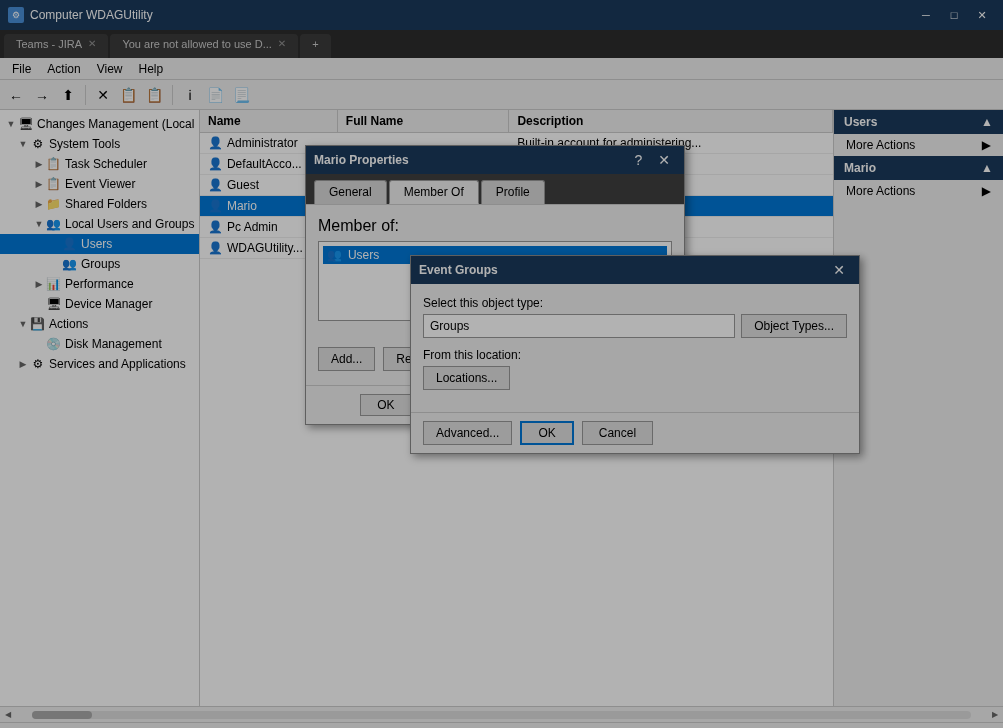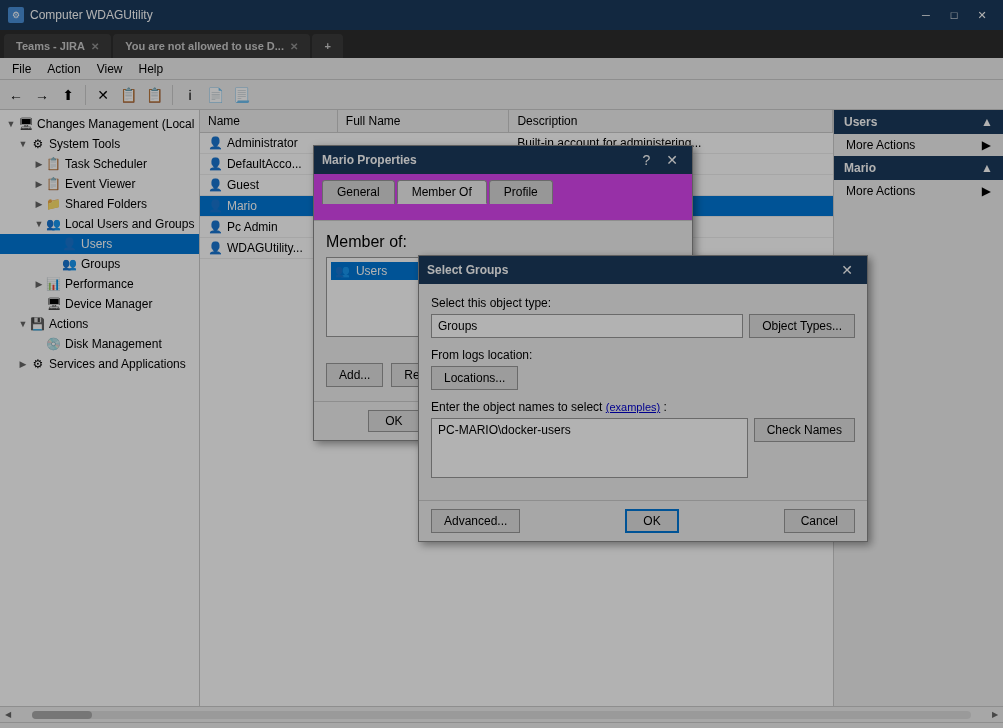--- a/index.html
+++ b/index.html
@@ -14,7 +14,7 @@
 
     
     .browser-tabs { background: #2d2d2d; height: 28px; display: flex; align-items: flex-end; padding: 0 4px; }
-    .browser-tab { background: #3c3c3c; color: #ccc; padding: 4px 12px; font-size: 11px; border-radius: 4px 4px 0 0; margin-right: 2px; height: 24px; display: flex; align-items: center; gap: 6px; font-weight: bold; }
+    .browser-tab { background: #3c3c3c; color: #ccc; padding: 4px 12px; font-size: 11px; border-radius: 4px 4px 0 0; margin-right: 2px; height: 24px; display: flex; gap: 6px; }
     .tab-close { font-size: 10px; opacity: 0.6; }
 
     

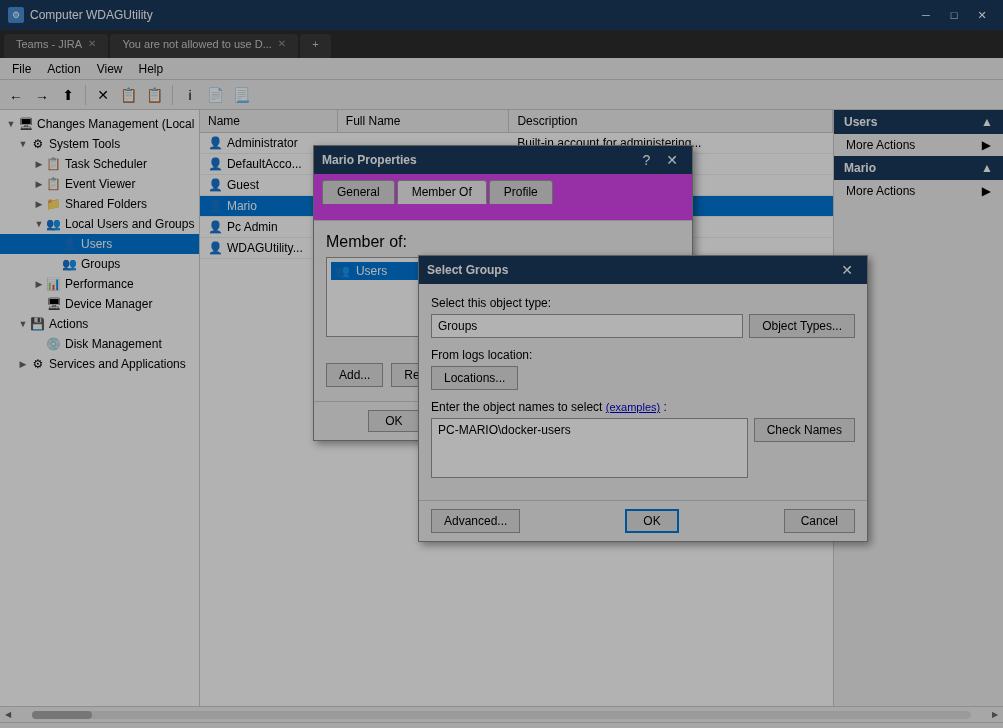--- a/index.html
+++ b/index.html
@@ -39,7 +39,7 @@
 
     
     .content-panel { flex: 1; background: white; overflow: auto; }
-    .list-header { display: flex; background: #f0f0f0; border-bottom: 1px solid #ccc; font-size: 12px; font-weight: normal; }
+    .list-header { display: flex; background: #f0f0f0; border-bottom: 1px solid #ccc; font-size: 12px; font-weight: bold; }
     .list-col { padding: 4px 8px; border-right: 1px solid #ccc; }
     .list-row { display: flex; border-bottom: 1px solid #eee; font-size: 12px; }
     .list-row.selected { background: #0078d7; color: white; }

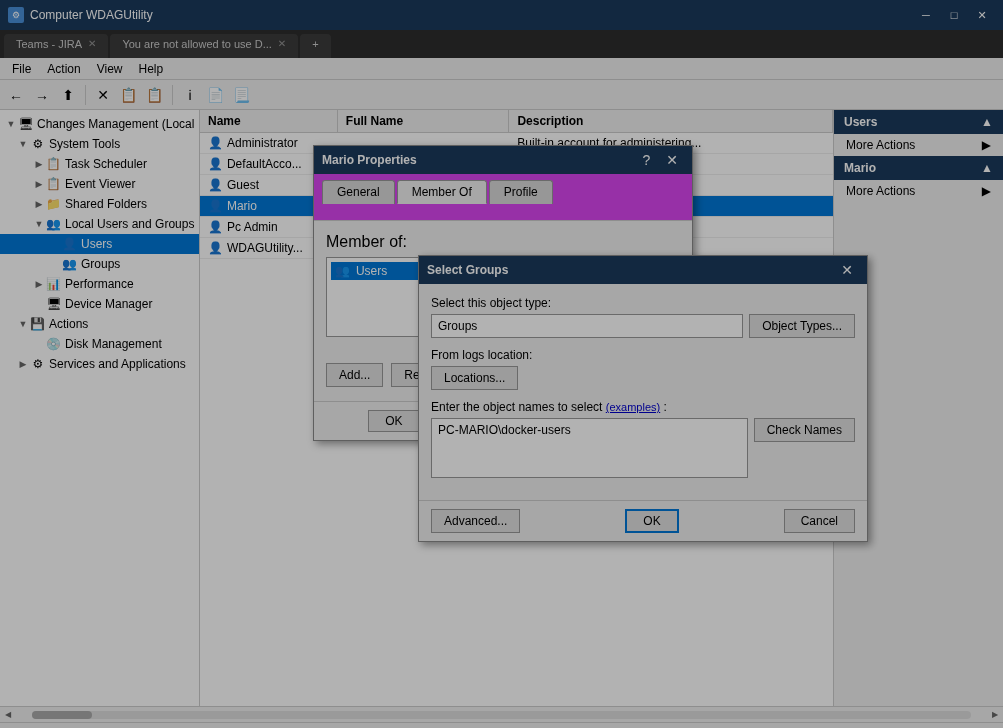--- a/index.html
+++ b/index.html
@@ -58,7 +58,7 @@
     .modal-overlay { position: fixed; top: 0; left: 0; width: 100%; height: 100%; background: rgba(0,0,0,0.3); z-index: 10; }
 
     
-    .dialog { position: absolute; background: #f0f0f0; border: 1px solid #888; box-shadow: 3px 3px 8px rgba(0,0,0,0.4); margin-left: 8px; }
+    .dialog { position: absolute; background: #f0f0f0; border: 1px solid #888; box-shadow: 3px 3px 8px rgba(0,0,0,0.4); }
     .dialog-title { background: #1a3a5c; color: white; height: 28px; display: flex; align-items: center; padding: 0 8px; justify-content: space-between; font-size: 12px; font-weight: bold; }
     .dialog-close { background: none; border: none; color: white; font-size: 14px; cursor: pointer; padding: 2px 6px; }
 

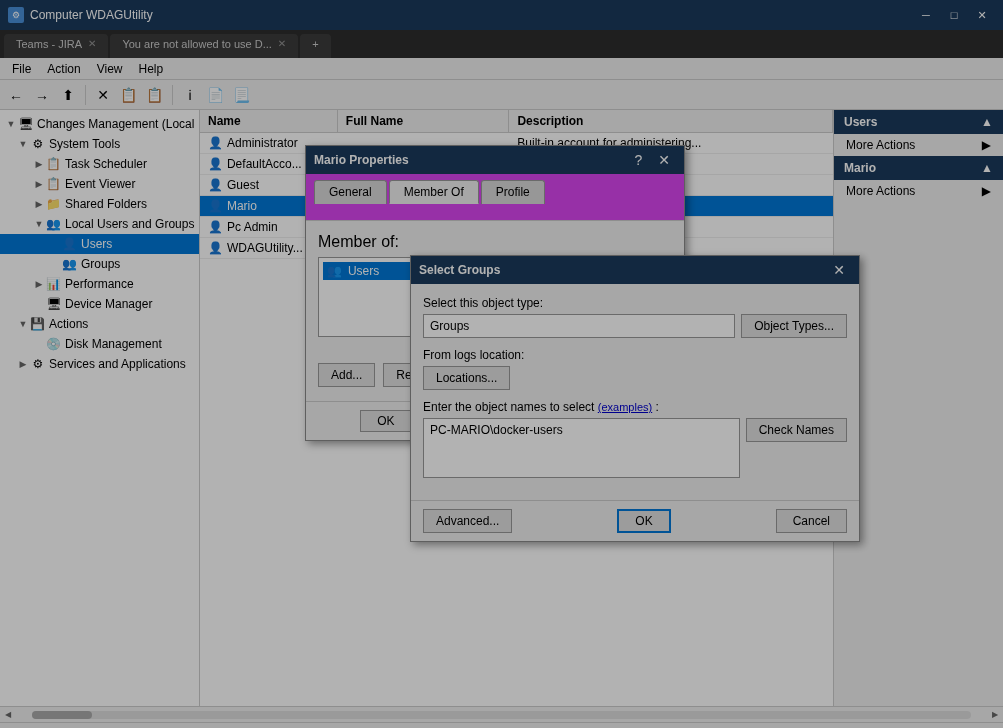--- a/index.html
+++ b/index.html
@@ -64,7 +64,7 @@
 
     
     .mario-dialog { top: 145px; left: 305px; width: 380px; }
-    .dialog-tabs { display: flex; background: #d946ef; padding: 6px 8px 16px; border-bottom: 1px solid #ccc; }
+    .dialog-tabs { display: flex; background: #404040; padding: 6px 8px 0; border-bottom: 1px solid #ccc; }
     .dialog-tab { padding: 4px 14px; border: 1px solid #999; border-bottom: none; background: #d9d9d9; cursor: pointer; font-size: 12px; margin-right: 2px; border-radius: 3px 3px 0 0; }
     .dialog-tab.active { background: #f0f0f0; border-bottom: 1px solid #f0f0f0; z-index: 1; position: relative; }
     .dialog-content { padding: 12px; }

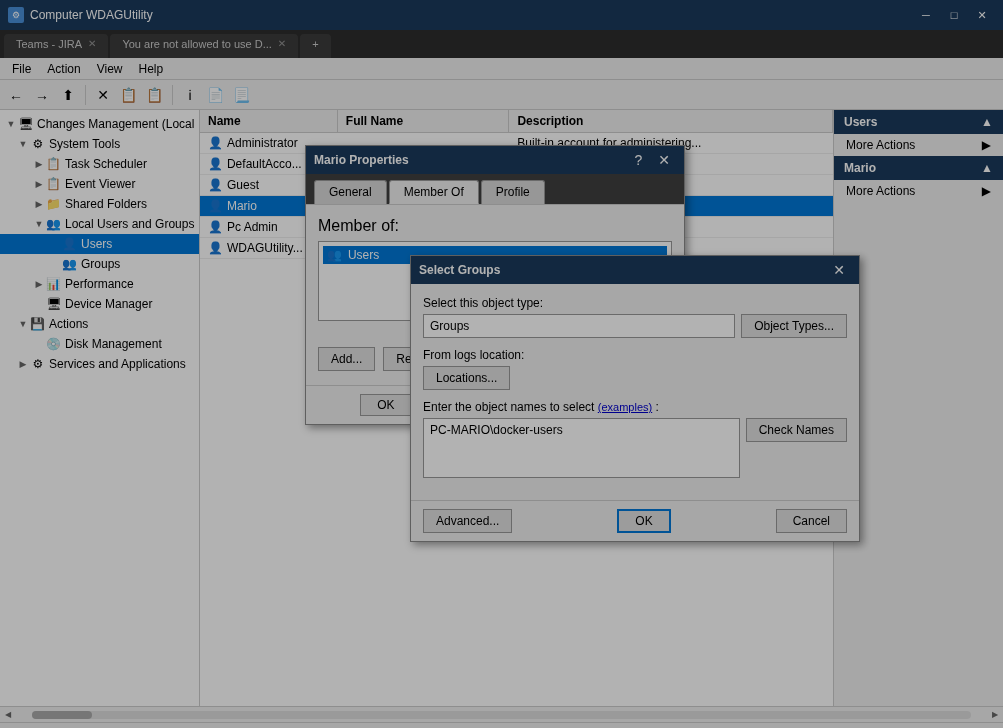--- a/index.html
+++ b/index.html
@@ -369,7 +369,7 @@
 
 <div class="dialog select-groups-dialog">
   <div class="dialog-title">
-    <span>Select Groups</span>
+    <span>Event Groups</span>
     <button class="dialog-close">✕</button>
   </div>
   <div class="sg-content">

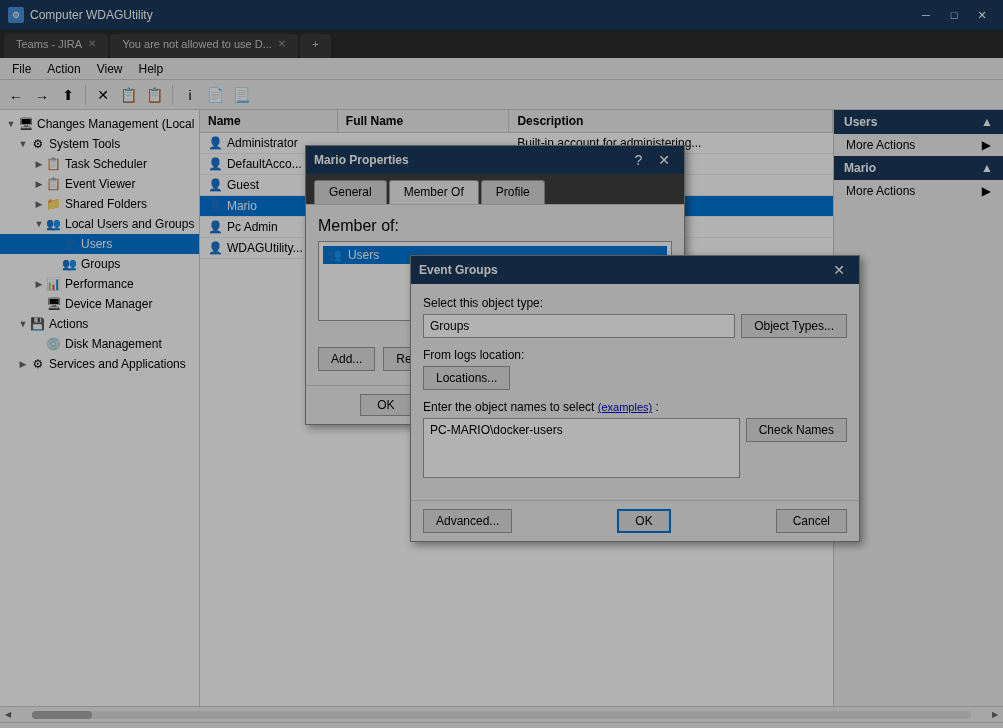--- a/index.html
+++ b/index.html
@@ -383,7 +383,7 @@
     </div>
 
     <div class="sg-row">
-      <div class="sg-label">From logs location:</div>
+      <div class="sg-label">From this location:</div>
       <div class="sg-input-row">
         <button class="sg-btn">Locations...</button>
       </div>

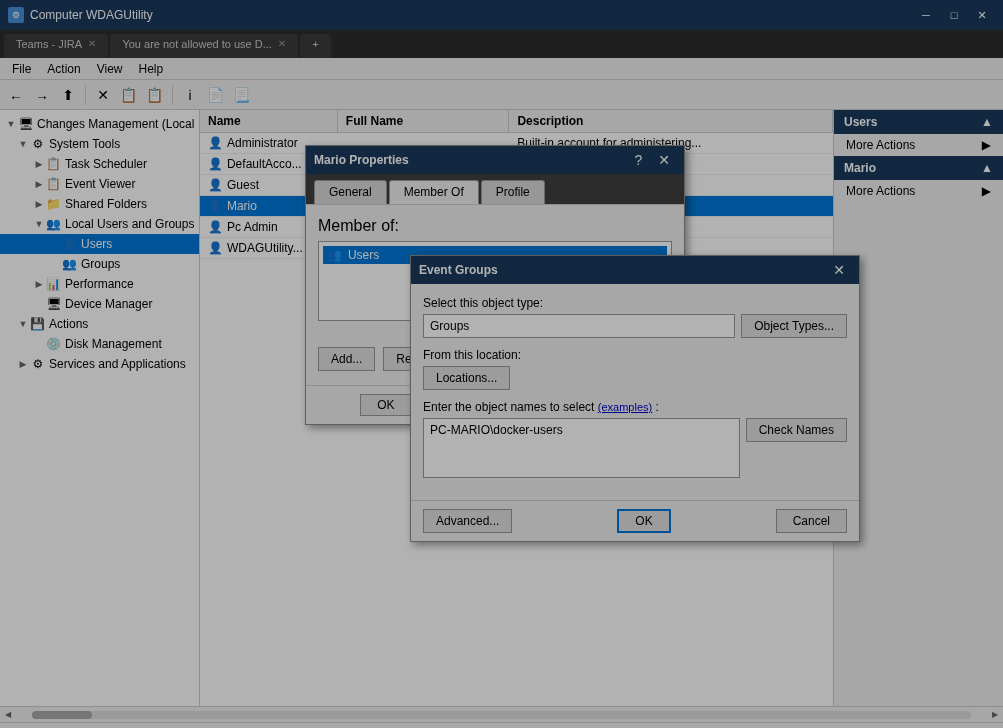--- a/index.html
+++ b/index.html
@@ -389,17 +389,6 @@
       </div>
     </div>
 
-    <div class="sg-row">
-      <div class="sg-label">
-        <span>Enter the object names to select</span>
-        <span class="sg-examples">(examples)</span>
-        <span>:</span>
-      </div>
-      <div class="sg-input-row">
-        <textarea class="sg-textarea" style="">PC-MARIO\docker-users</textarea>
-        <button class="sg-btn">Check Names</button>
-      </div>
-    </div>
   </div>
   <div class="sg-bottom-btns">
     <button class="sg-btn">Advanced...</button>

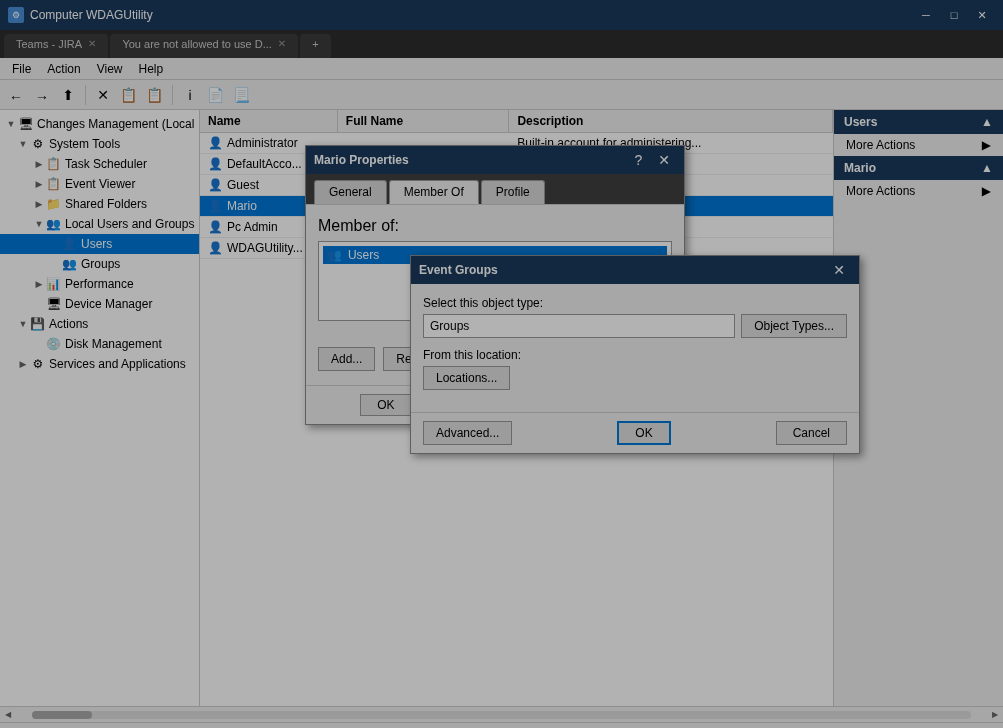--- a/index.html
+++ b/index.html
@@ -86,7 +86,7 @@
     .sg-textarea { width: 100%; height: 60px; border: 1px solid #999; padding: 4px 6px; font-size: 12px; background: white; resize: none; font-family: inherit; }
     .sg-btn { height: 24px; padding: 2px 12px; font-size: 12px; background: #e0e0e0; border: 1px solid #999; cursor: pointer; white-space: nowrap; }
     .sg-examples { color: #0000cc; font-size: 11px; text-decoration: underline; cursor: pointer; }
-    .sg-bottom-btns { display: flex; justify-content: space-between; gap: 8px; padding: 8px 12px; border-top: 1px solid #ccc; }
+    .sg-bottom-btns { display: flex; justify-content: flex-start; gap: 8px; padding: 8px 12px; border-top: 1px solid #ccc; }
     .btn-primary { background: #e0e0e0; border: 2px solid #0078d7; padding: 3px 16px; font-size: 12px; cursor: pointer; }
     .btn-default { background: #e0e0e0; border: 1px solid #999; padding: 3px 16px; font-size: 12px; cursor: pointer; }
 

